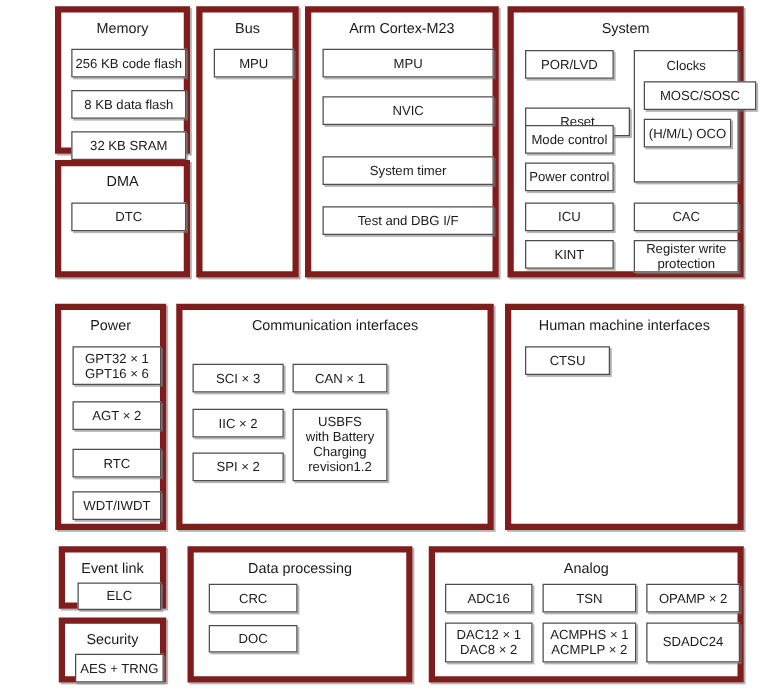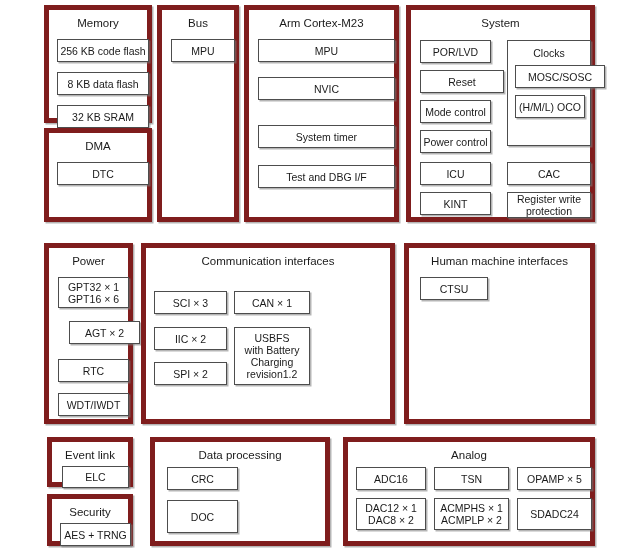--- a/index.html
+++ b/index.html
@@ -106,7 +106,7 @@
     <div class="panel-title">System</div>
 
     <div class="block" style="left:9px; top:30px; width:71px; height:23px;">POR/LVD</div>
-    <div class="block" style="left:9px; top:60px; width:84px; height:23px;">Reset</div>
+    <div class="block" style="left:9px; top:76px; width:84px; height:23px;">Reset</div>
     <div class="block" style="left:9px; top:90px; width:71px; height:23px;">Mode control</div>
     <div class="block" style="left:9px; top:120px; width:71px; height:23px;">Power control</div>
     <div class="block" style="left:9px; top:152px; width:71px; height:23px;">ICU</div>

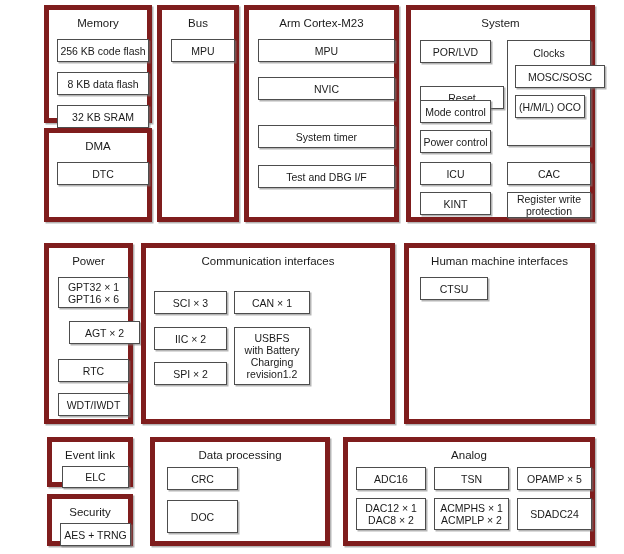--- a/index.html
+++ b/index.html
@@ -126,7 +126,7 @@
     <div class="panel-title">Power</div>
     <div class="block" style="left:9px; top:29px; width:71px; height:31px;">GPT32 × 1
 GPT16 × 6</div>
-    <div class="block" style="left:20px; top:73px; width:71px; height:23px;">AGT × 2</div>
+    <div class="block" style="left:9px; top:73px; width:71px; height:23px;">AGT × 2</div>
     <div class="block" style="left:9px; top:111px; width:71px; height:23px;">RTC</div>
     <div class="block" style="left:9px; top:145px; width:71px; height:23px;">WDT/IWDT</div>
   </div>

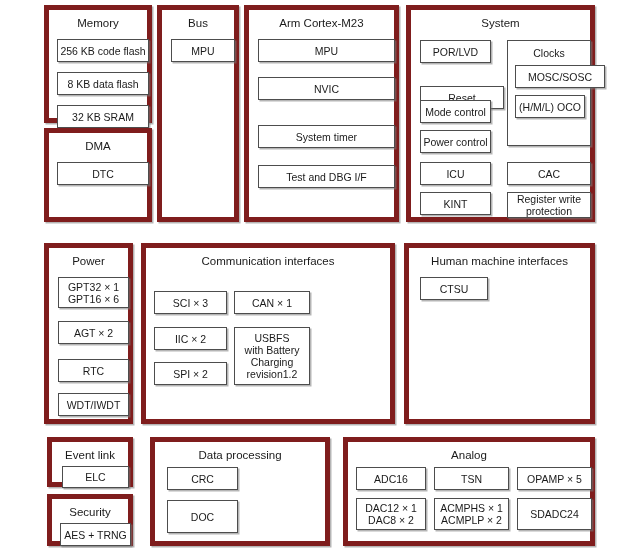--- a/index.html
+++ b/index.html
@@ -168,7 +168,7 @@
     <div class="panel-title">Analog</div>
     <div class="block" style="left:8px; top:25px; width:70px; height:23px;">ADC16</div>
     <div class="block" style="left:86px; top:25px; width:75px; height:23px;">TSN</div>
-    <div class="block" style="left:169px; top:25px; width:75px; height:23px;">OPAMP × 5</div>
+    <div class="block" style="left:169px; top:25px; width:75px; height:23px;">OPAMP × 2</div>
     <div class="block" style="left:8px; top:56px; width:70px; height:32px;">DAC12 × 1
 DAC8 × 2</div>
     <div class="block" style="left:86px; top:56px; width:75px; height:32px;">ACMPHS × 1

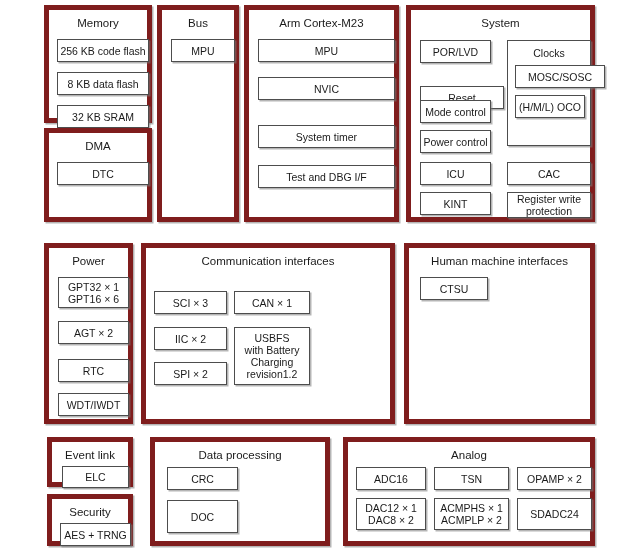--- a/index.html
+++ b/index.html
@@ -161,7 +161,7 @@
   <div class="panel" style="left:150px; top:437px; width:180px; height:109px;">
     <div class="panel-title">Data processing</div>
     <div class="block" style="left:12px; top:25px; width:71px; height:23px;">CRC</div>
-    <div class="block" style="left:12px; top:58px; width:71px; height:33px;">DOC</div>
+    <div class="block" style="left:12px; top:58px; width:71px; height:22px;">DOC</div>
   </div>
 
   <div class="panel" style="left:343px; top:437px; width:252px; height:109px;">

